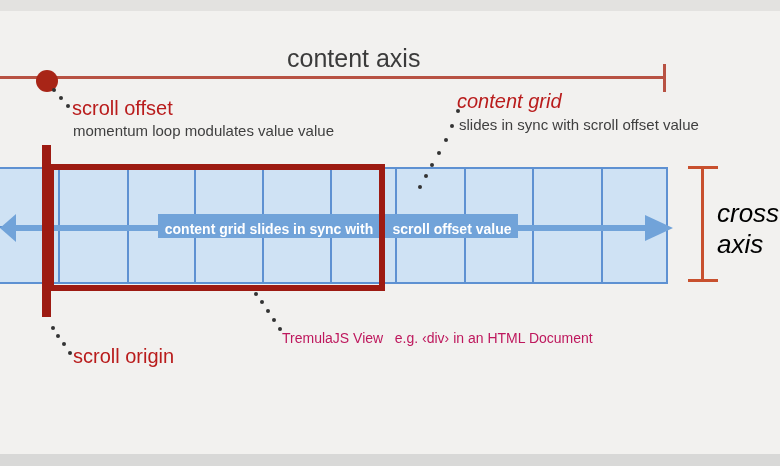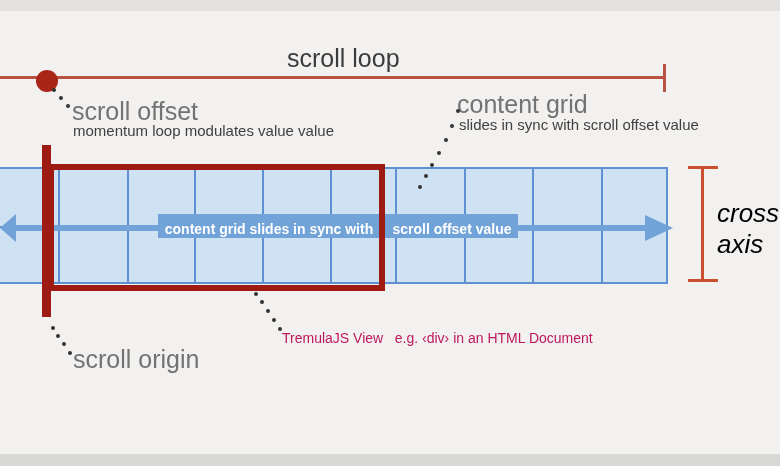--- a/index.html
+++ b/index.html
@@ -93,7 +93,7 @@
   <div class="abs axis-line"></div>
   <div class="abs axis-tick"></div>
   <div class="abs axis-dot"></div>
-  <div class="abs axis-label">scroll loop</div>
+  <div class="abs axis-label">content axis</div>
 
   <div class="abs t-title lbl-offset">scroll offset</div>
   <div class="abs t-sub lbl-offset-sub">momentum loop modulates value value</div>

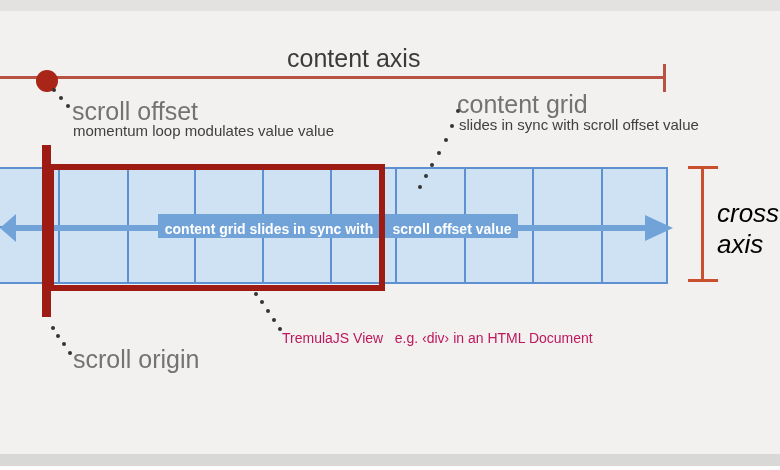--- a/index.html
+++ b/index.html
@@ -22,7 +22,7 @@
   .axis-label{left:287px;top:44px;font-size:25px;}
 
   
-  .t-title{font-size:25px;color:#737373;}
+  .t-title{font-size:20px;color:#b91c1c;}
   .t-sub{font-size:15px;color:#3f3f3f;}
   .lbl-offset{left:72px;top:97px;}
   .lbl-offset-sub{left:73px;top:122px;}

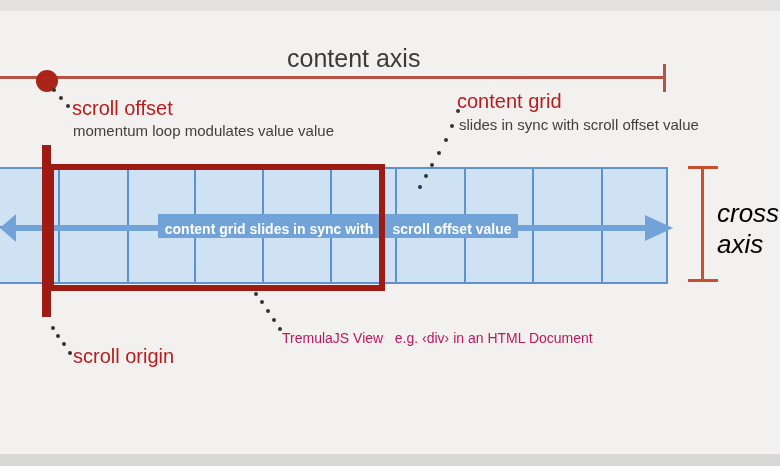--- a/index.html
+++ b/index.html
@@ -26,7 +26,7 @@
   .t-sub{font-size:15px;color:#3f3f3f;}
   .lbl-offset{left:72px;top:97px;}
   .lbl-offset-sub{left:73px;top:122px;}
-  .lbl-grid{left:457px;top:90px;}
+  .lbl-grid{left:457px;top:90px;font-style:italic;}
   .lbl-grid-sub{left:459px;top:116px;}
 
   

